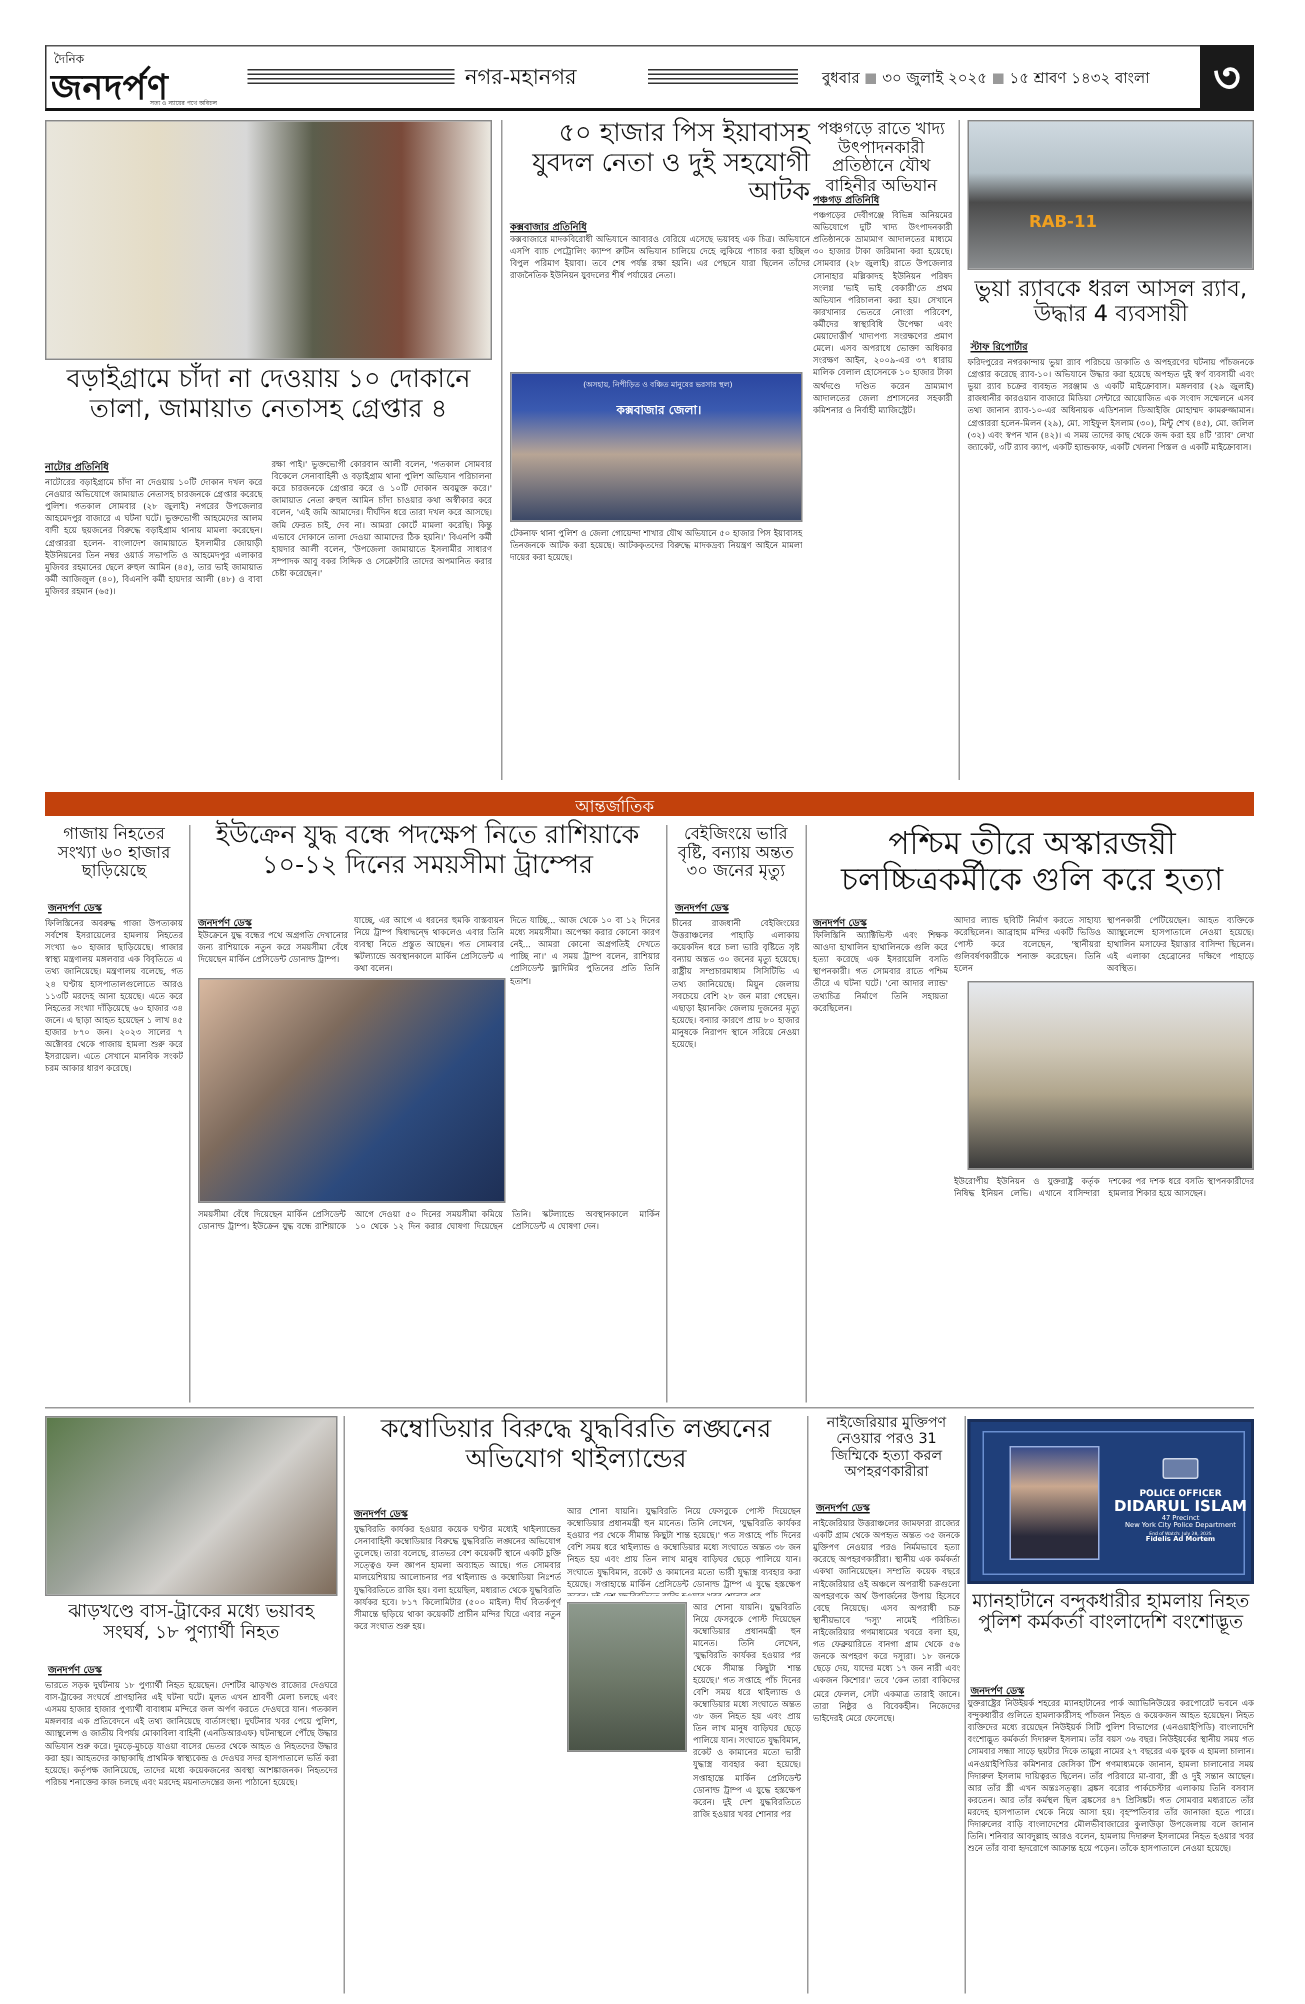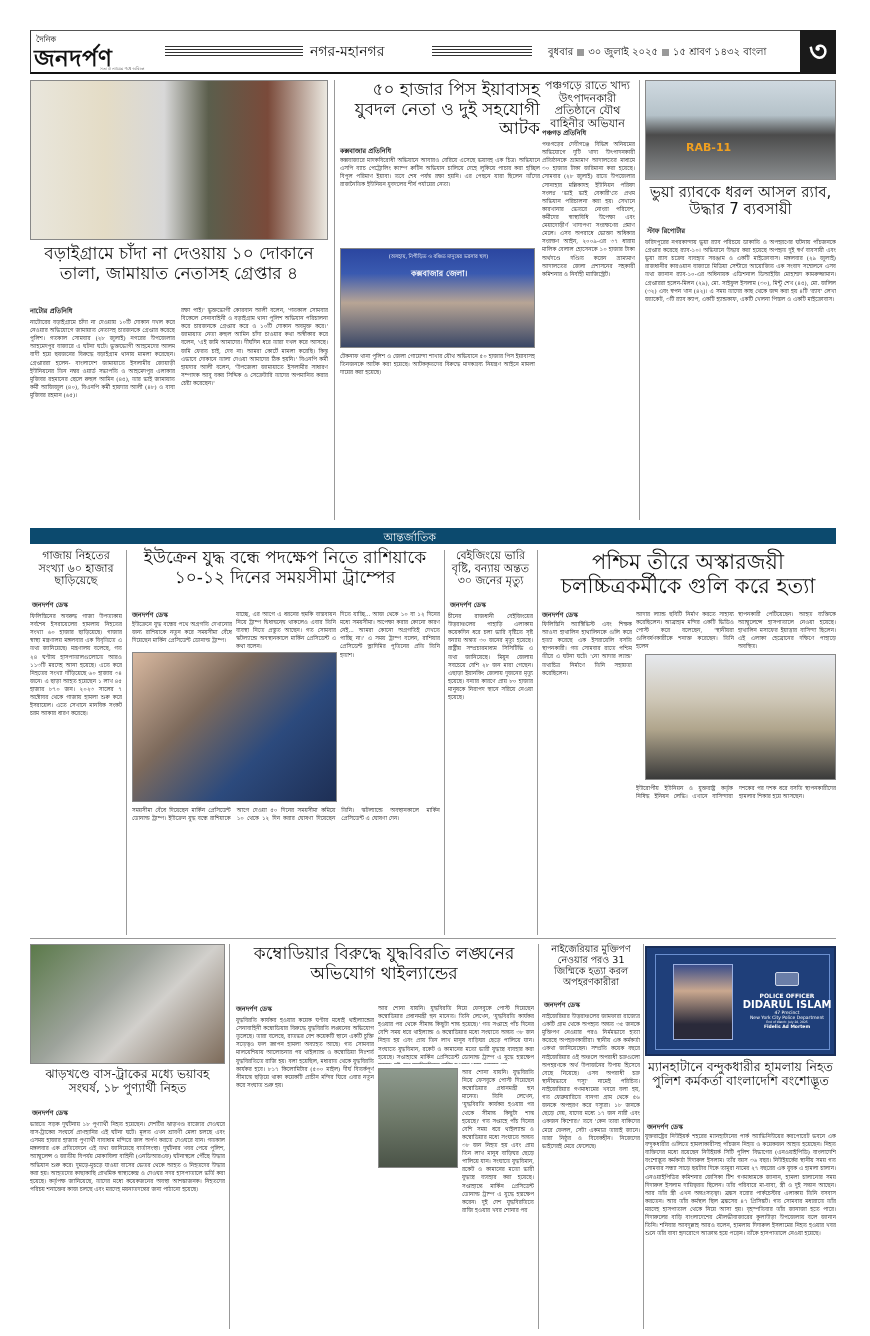--- a/index.html
+++ b/index.html
@@ -20,7 +20,7 @@
   
   .photo { background: linear-gradient(135deg, #9a8f82 0%, #c9c2b6 40%, #6d6358 100%); border: 1px solid #888; }
   .headline { font-family: "DejaVu Sans", sans-serif; text-align: center; line-height: 1.15; }
-  .byline { font-size: 6.5px; font-weight: bold; }
+  .byline { font-size: 6.5px; text-decoration: underline; font-weight: bold; }
   .body-text { font-size: 5.6px; line-height: 1.45; text-align: justify; color: #222; }
   .vline { width: 1px; background: #999; }
   .hline { height: 1px; background: #999; }

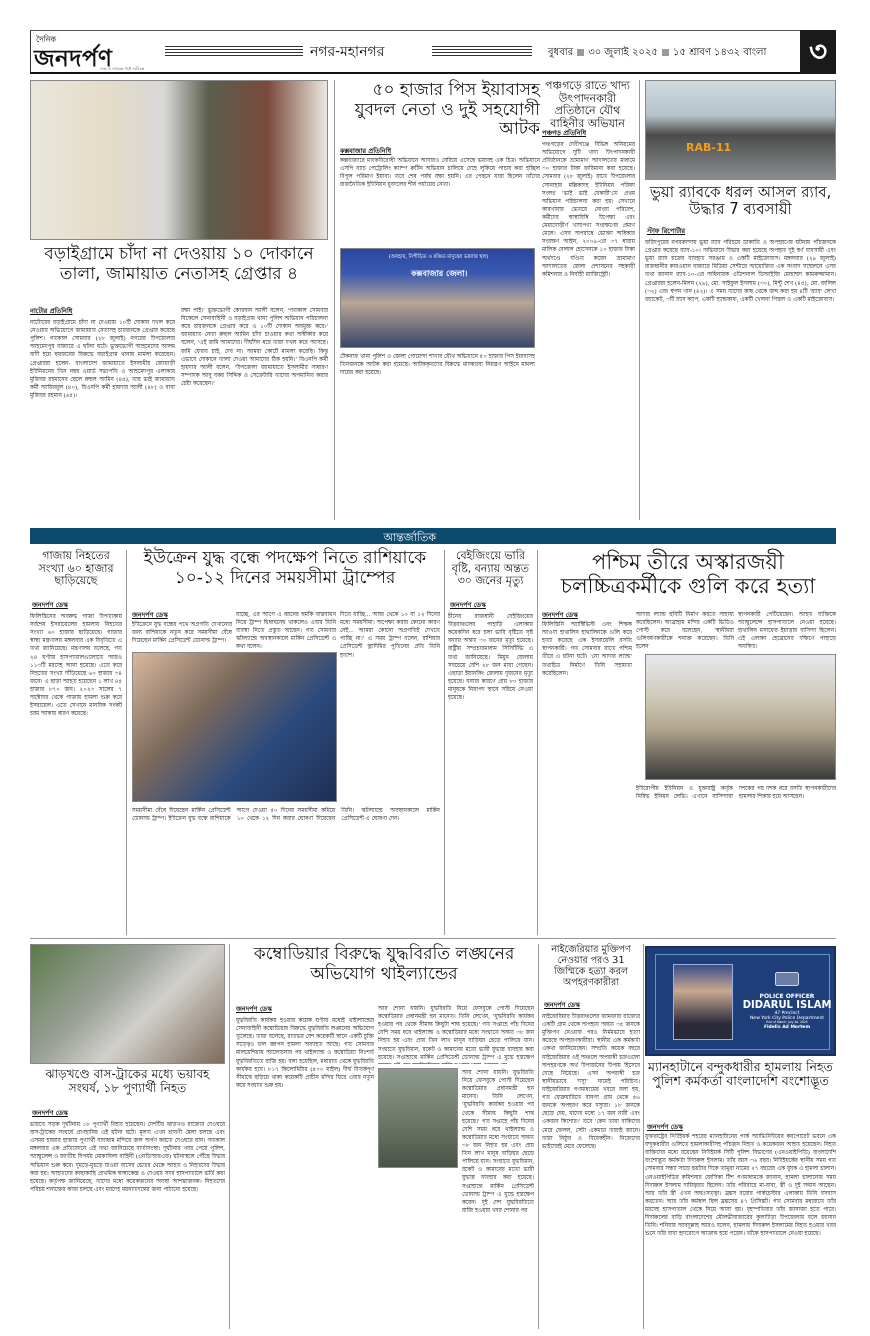--- a/index.html
+++ b/index.html
@@ -77,7 +77,7 @@
 <div class="abs photo rab-photo" style="left:645px;top:80px;width:191px;height:100px;">
   <div class="abs" style="left:40px;top:60px;font-size:11px;font-weight:bold;color:#f0a020;font-family:'DejaVu Sans',sans-serif;">RAB-11</div>
 </div>
-<div class="abs headline" style="left:645px;top:184px;width:191px;font-size:15px;">ভুয়া র‍্যাবকে ধরল আসল র‍্যাব, উদ্ধার 7 ব্যবসায়ী</div>
+<div class="abs headline" style="left:645px;top:184px;width:191px;font-size:15px;">ভুয়া র‍্যাবকে ধরল আসল র‍্যাব, উদ্ধার 4 ব্যবসায়ী</div>
 <div class="abs byline" style="left:647px;top:226px;">স্টাফ রিপোর্টার</div>
 <div class="abs body-text" style="left:645px;top:238px;width:191px;height:285px;overflow:hidden;">ফরিদপুরের নগরকান্দায় ভুয়া র‍্যাব পরিচয়ে ডাকাতি ও অপহরণের ঘটনায় পাঁচজনকে গ্রেপ্তার করেছে র‍্যাব-১০। অভিযানে উদ্ধার করা হয়েছে অপহৃত দুই স্বর্ণ ব্যবসায়ী এবং ভুয়া র‍্যাব চক্রের ব্যবহৃত সরঞ্জাম ও একটি মাইক্রোবাস। মঙ্গলবার (২৯ জুলাই) রাজধানীর কারওয়ান বাজারে মিডিয়া সেন্টারে আয়োজিত এক সংবাদ সম্মেলনে এসব তথ্য জানান র‍্যাব-১০-এর অধিনায়ক এডিশনাল ডিআইজি মোহাম্মদ কামরুজ্জামান। গ্রেপ্তাররা হলেন-মিলন (২৯), মো. সাইফুল ইসলাম (৩০), মিন্টু শেখ (৪৫), মো. জলিল (৩২) এবং স্বপন খান (৪২)। এ সময় তাদের কাছ থেকে জব্দ করা হয় ৪টি 'র‍্যাব' লেখা জ্যাকেট, ৩টি র‍্যাব ক্যাপ, একটি হ্যান্ডকাফ, একটি খেলনা পিস্তল ও একটি মাইক্রোবাস।</div>
 

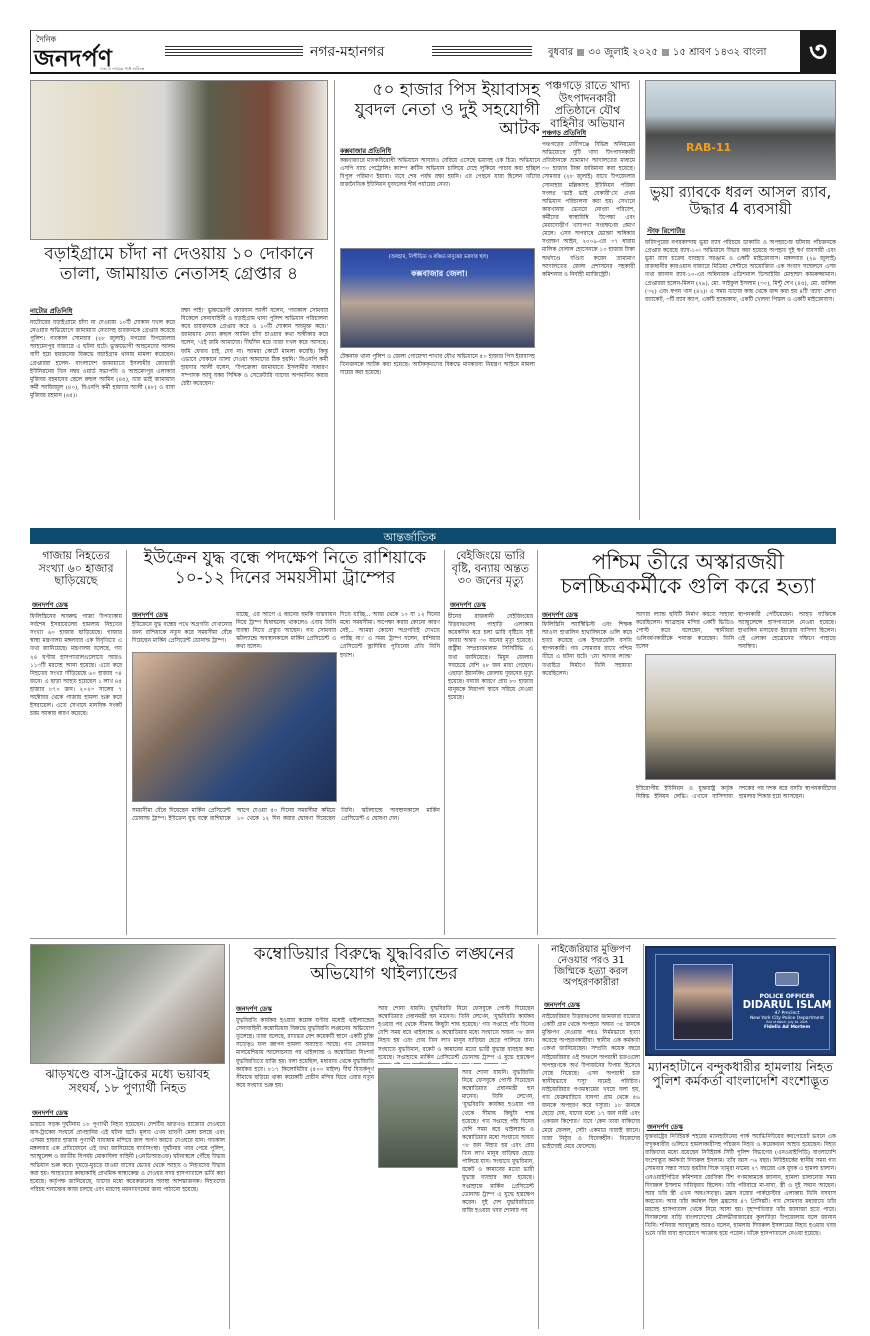--- a/index.html
+++ b/index.html
@@ -24,7 +24,7 @@
   .body-text { font-size: 5.6px; line-height: 1.45; text-align: justify; color: #222; }
   .vline { width: 1px; background: #999; }
   .hline { height: 1px; background: #999; }
-  .section-band { left: 30px; top: 528px; width: 806px; height: 16px; background: #0c4a6e; }
+  .section-band { left: 30px; top: 528px; width: 806px; height: 16px; background: #c2410c; }
   .section-band span { position: absolute; right: 400px; top: 1px; color: #fff; font-size: 11px; font-family: "DejaVu Sans", sans-serif; }
   .rab-photo { background: linear-gradient(180deg, #cfd9e0 0%, #b5c2c9 35%, #4b4b4b 55%, #8a8d8f 100%); }
   .police-card { background: #1f3f7a; border: 2px solid #1a2f5a; }

